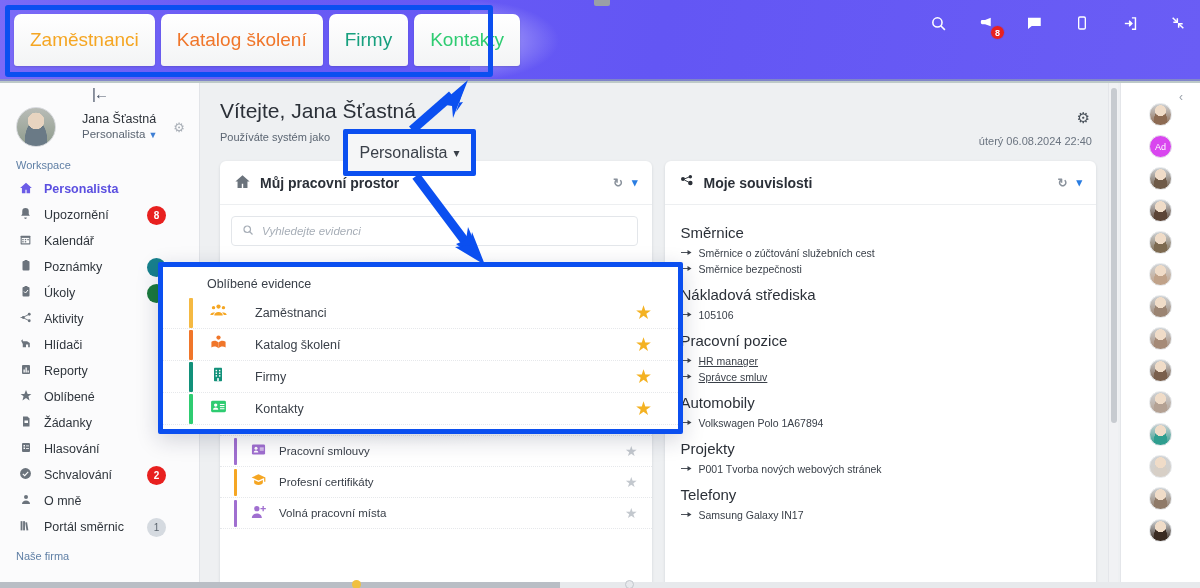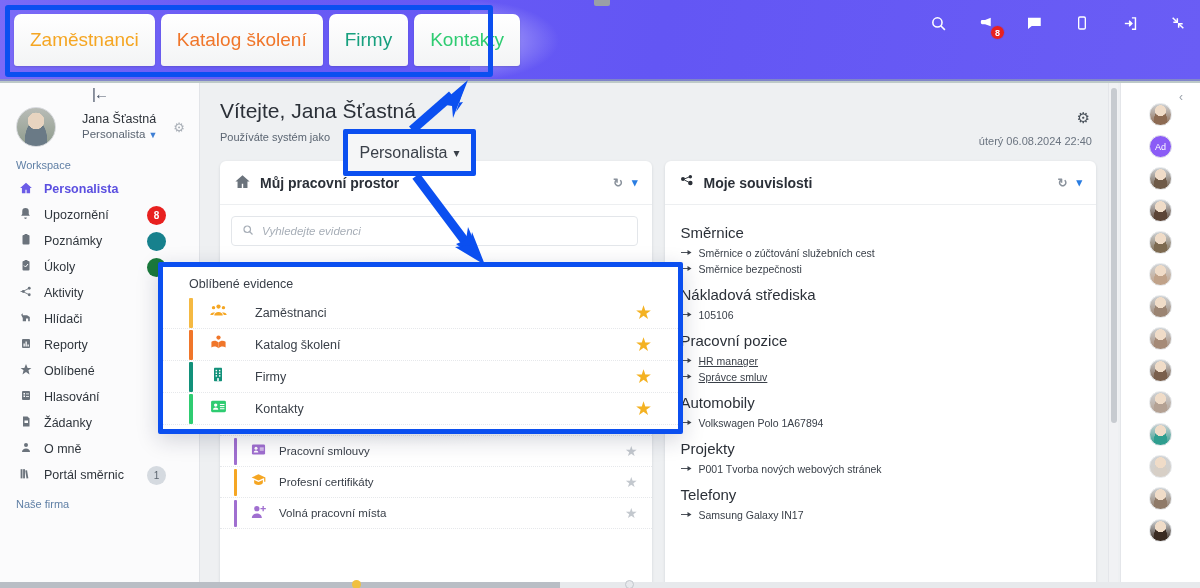--- a/index.html
+++ b/index.html
@@ -169,7 +169,7 @@
   .rail-collapse{ position:absolute; left:58px; top:7px; color:#9aa1aa; font-size:12px; cursor:pointer;}
   .rail-list{ padding-top:20px; display:flex; flex-direction:column; align-items:center; gap:9px;}
   .av{ width:23px;height:23px;border-radius:50%; border:1px solid #e6e8ea; }
-  .av.txt{ background:#8b5cf6; color:#fff; font-size:9px; display:flex;align-items:center;justify-content:center;}
+  .av.txt{ background:#d946ef; color:#fff; font-size:9px; display:flex;align-items:center;justify-content:center;}
 
   .scroll-track{
     position:absolute; left:1108px; top:83px; width:10px; height:505px; background:#f1f2f4;

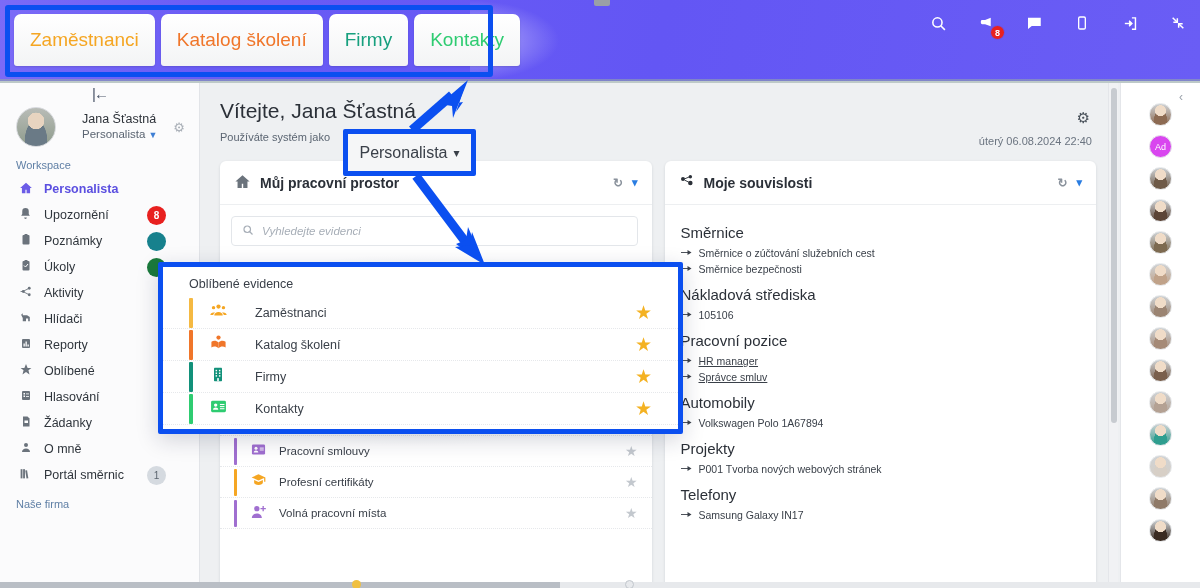--- a/index.html
+++ b/index.html
@@ -303,6 +303,18 @@
           </svg></span>
         <span>Upozornění</span>
         <span class="badge red">8</span>
+      </div>
+      <div class="nav-item">
+        <span class="nav-ic"><svg width="13" height="13" viewBox="0 0 24 24" fill="currentColor">
+            <rect x="3" y="5" width="18" height="16" rx="1"></rect>
+            <rect x="5" y="9" width="14" height="10" fill="#fff"></rect>
+            <rect x="6" y="11" width="2.6" height="2.4"></rect>
+            <rect x="10.7" y="11" width="2.6" height="2.4"></rect>
+            <rect x="15.4" y="11" width="2.6" height="2.4"></rect>
+            <rect x="6" y="15" width="2.6" height="2.4"></rect>
+            <rect x="10.7" y="15" width="2.6" height="2.4"></rect>
+          </svg></span>
+        <span>Kalendář</span>
       </div>
       <div class="nav-item">
         <span class="nav-ic"><svg width="12" height="13" viewBox="0 0 24 24" fill="currentColor">

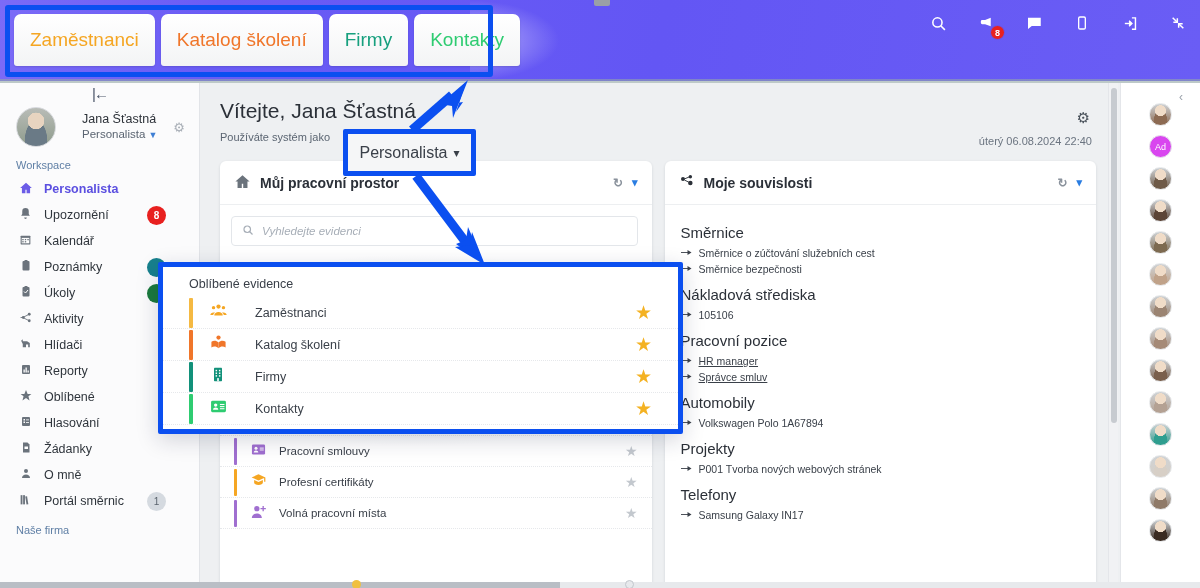--- a/index.html
+++ b/index.html
@@ -202,7 +202,7 @@
     background:#fff; border:5px solid #0b4ff0; border-radius:2px; z-index:40; overflow:hidden;
     box-shadow:0 6px 22px rgba(20,30,60,.18);
   }
-  .hl-fav .ttl{ font-size:12.5px; color:#3a4049; padding:10px 0 6px 26px;}
+  .hl-fav .ttl{ font-size:12.5px; color:#3a4049; padding:10px 0 6px 44px;}
   .hl-fav .ev-row{ height:32px; padding-left:26px; padding-right:26px;}
   .hl-fav .ev-bar{ height:30px; width:4px; flex:0 0 4px;}
   .hl-fav .ev-ic{ width:30px; flex:0 0 30px; font-size:17px;}

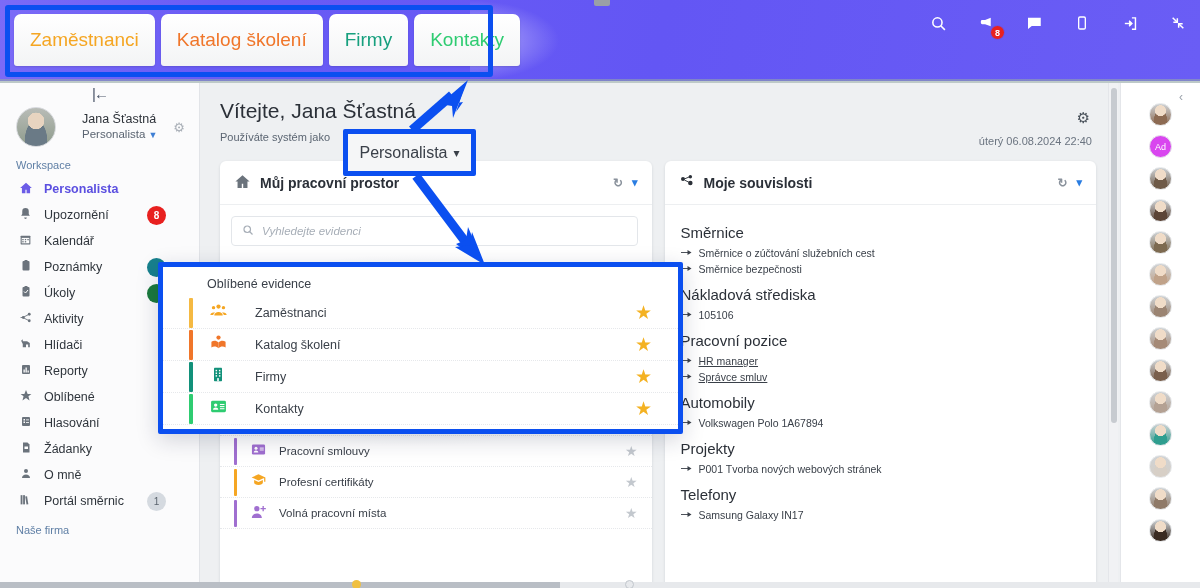--- a/index.html
+++ b/index.html
@@ -366,6 +366,13 @@
       </div>
       <div class="nav-item">
         <span class="nav-ic"><svg width="12" height="13" viewBox="0 0 24 24" fill="currentColor">
+            <path d="M6 2h9l4 4v16H6z"></path>
+            <rect x="9" y="10" width="7" height="5" fill="#fff"></rect>
+          </svg></span>
+        <span>Žádanky</span>
+      </div>
+      <div class="nav-item">
+        <span class="nav-ic"><svg width="12" height="13" viewBox="0 0 24 24" fill="currentColor">
             <rect x="4" y="3" width="16" height="18" rx="2"></rect>
             <rect x="7" y="7" width="3" height="3" fill="#fff"></rect>
             <rect x="12" y="8" width="6" height="1.6" fill="#fff"></rect>
@@ -373,13 +380,6 @@
             <rect x="12" y="13" width="6" height="1.6" fill="#fff"></rect>
           </svg></span>
         <span>Hlasování</span>
-      </div>
-      <div class="nav-item">
-        <span class="nav-ic"><svg width="12" height="13" viewBox="0 0 24 24" fill="currentColor">
-            <path d="M6 2h9l4 4v16H6z"></path>
-            <rect x="9" y="10" width="7" height="5" fill="#fff"></rect>
-          </svg></span>
-        <span>Žádanky</span>
       </div>
       <div class="nav-item">
         <span class="nav-ic"><svg width="12" height="13" viewBox="0 0 24 24" fill="currentColor">

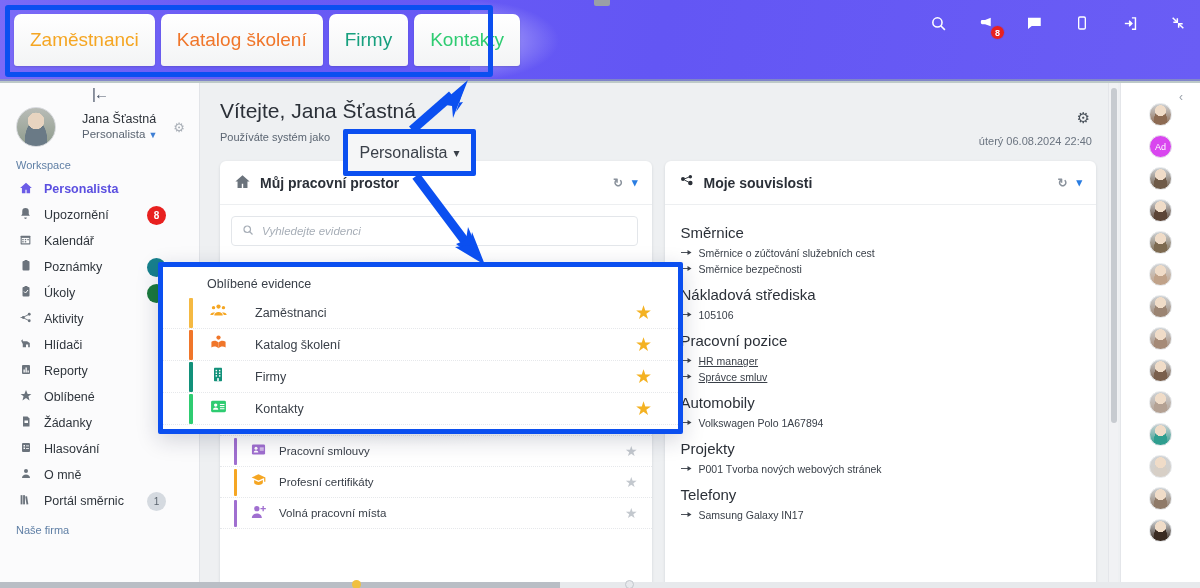--- a/index.html
+++ b/index.html
@@ -380,6 +380,14 @@
             <rect x="12" y="13" width="6" height="1.6" fill="#fff"></rect>
           </svg></span>
         <span>Hlasování</span>
+      </div>
+      <div class="nav-item">
+        <span class="nav-ic"><svg width="13" height="13" viewBox="0 0 24 24" fill="currentColor">
+            <circle cx="12" cy="12" r="10"></circle>
+            <path d="M7 12.5l3.5 3.5L17 9" stroke="#fff" stroke-width="2" fill="none"></path>
+          </svg></span>
+        <span>Schvalování</span>
+        <span class="badge red">2</span>
       </div>
       <div class="nav-item">
         <span class="nav-ic"><svg width="12" height="13" viewBox="0 0 24 24" fill="currentColor">

